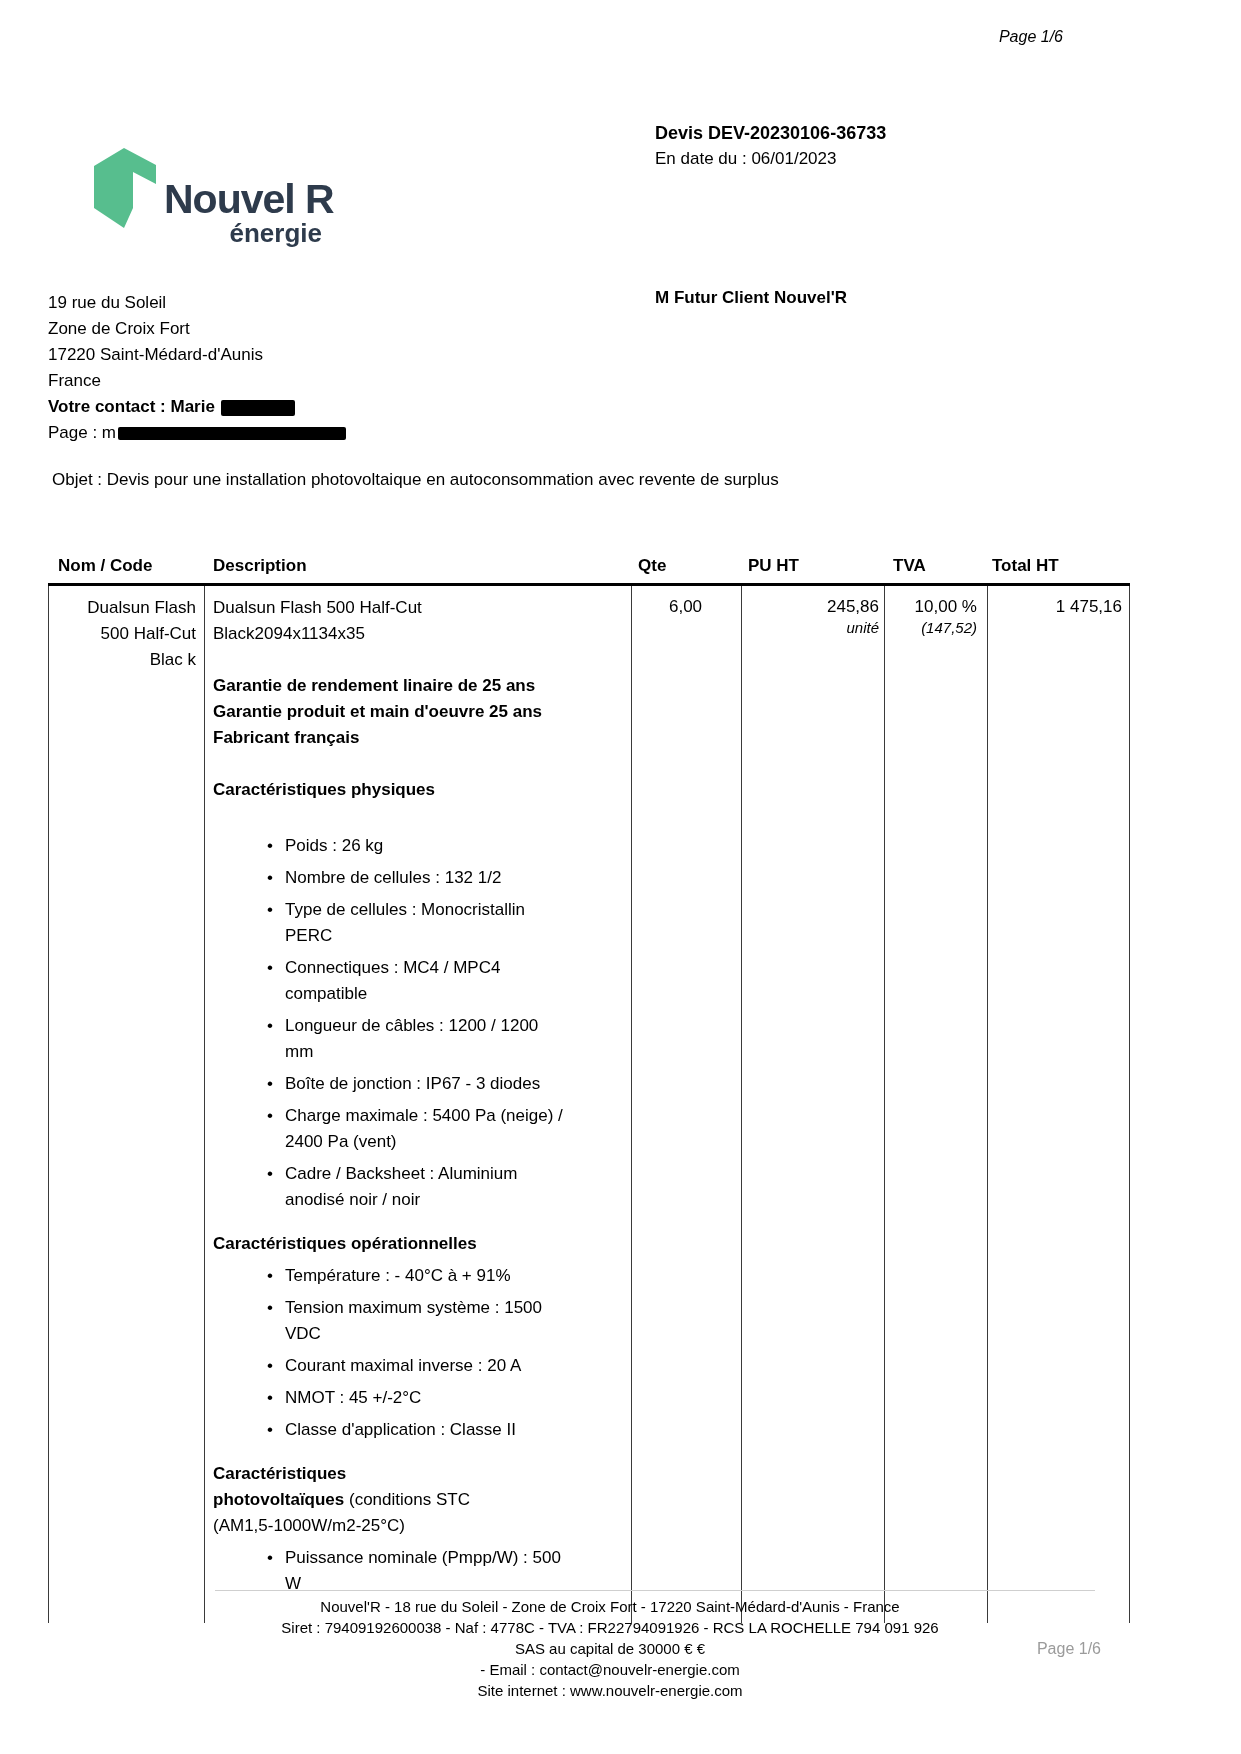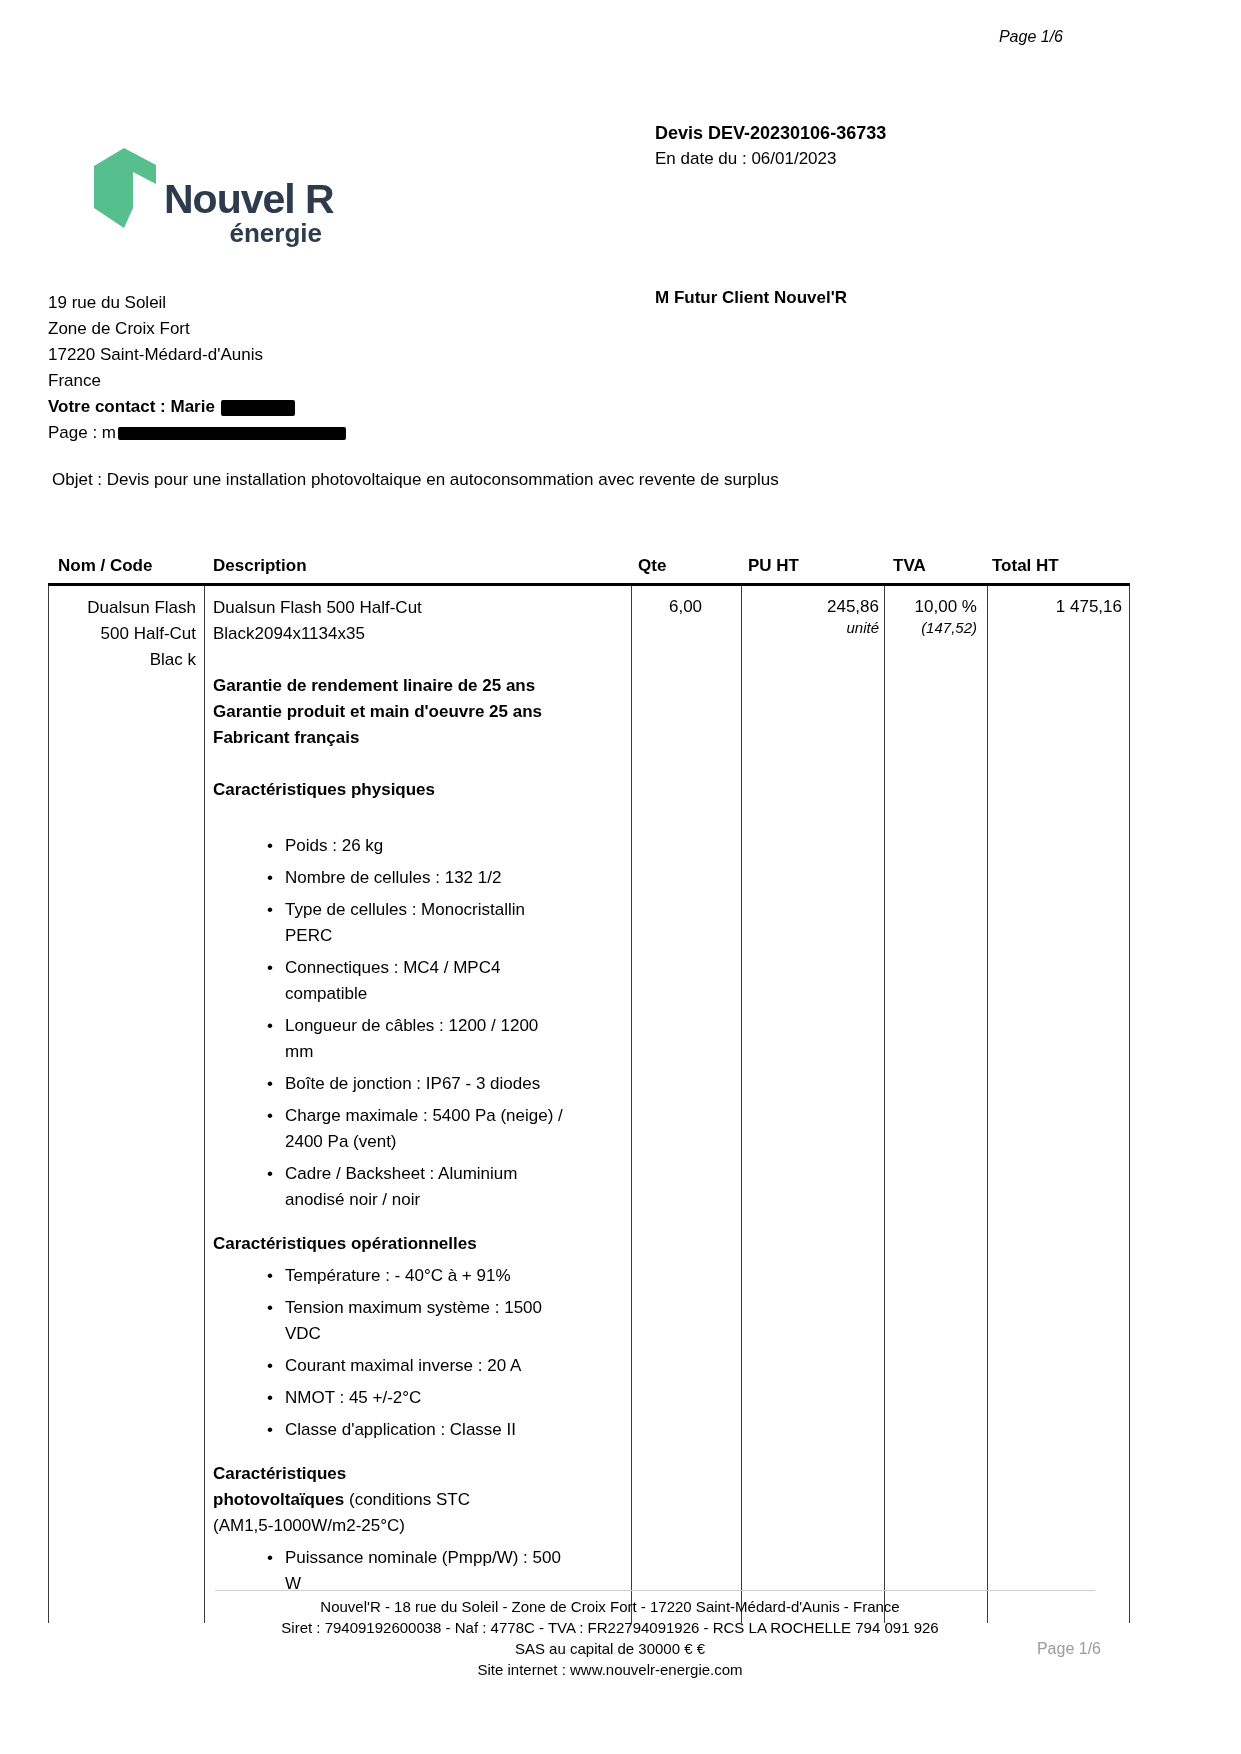--- a/index.html
+++ b/index.html
@@ -200,6 +200,7 @@
       <div class="footer-line">Nouvel'R - 18 rue du Soleil - Zone de Croix Fort - 17220 Saint-Médard-d'Aunis - France</div>
       <div class="footer-line">Siret : 79409192600038 - Naf : 4778C - TVA : FR22794091926 - RCS LA ROCHELLE 794 091 926</div>
       <div class="footer-line">SAS au capital de 30000 € €</div>
+      <div class="footer-line">- Email : contact@nouvelr-energie.com</div>
       <div class="footer-line">Site internet : www.nouvelr-energie.com</div>
     </div>
   <div class="abs bottom-page">Page 1/6</div>

